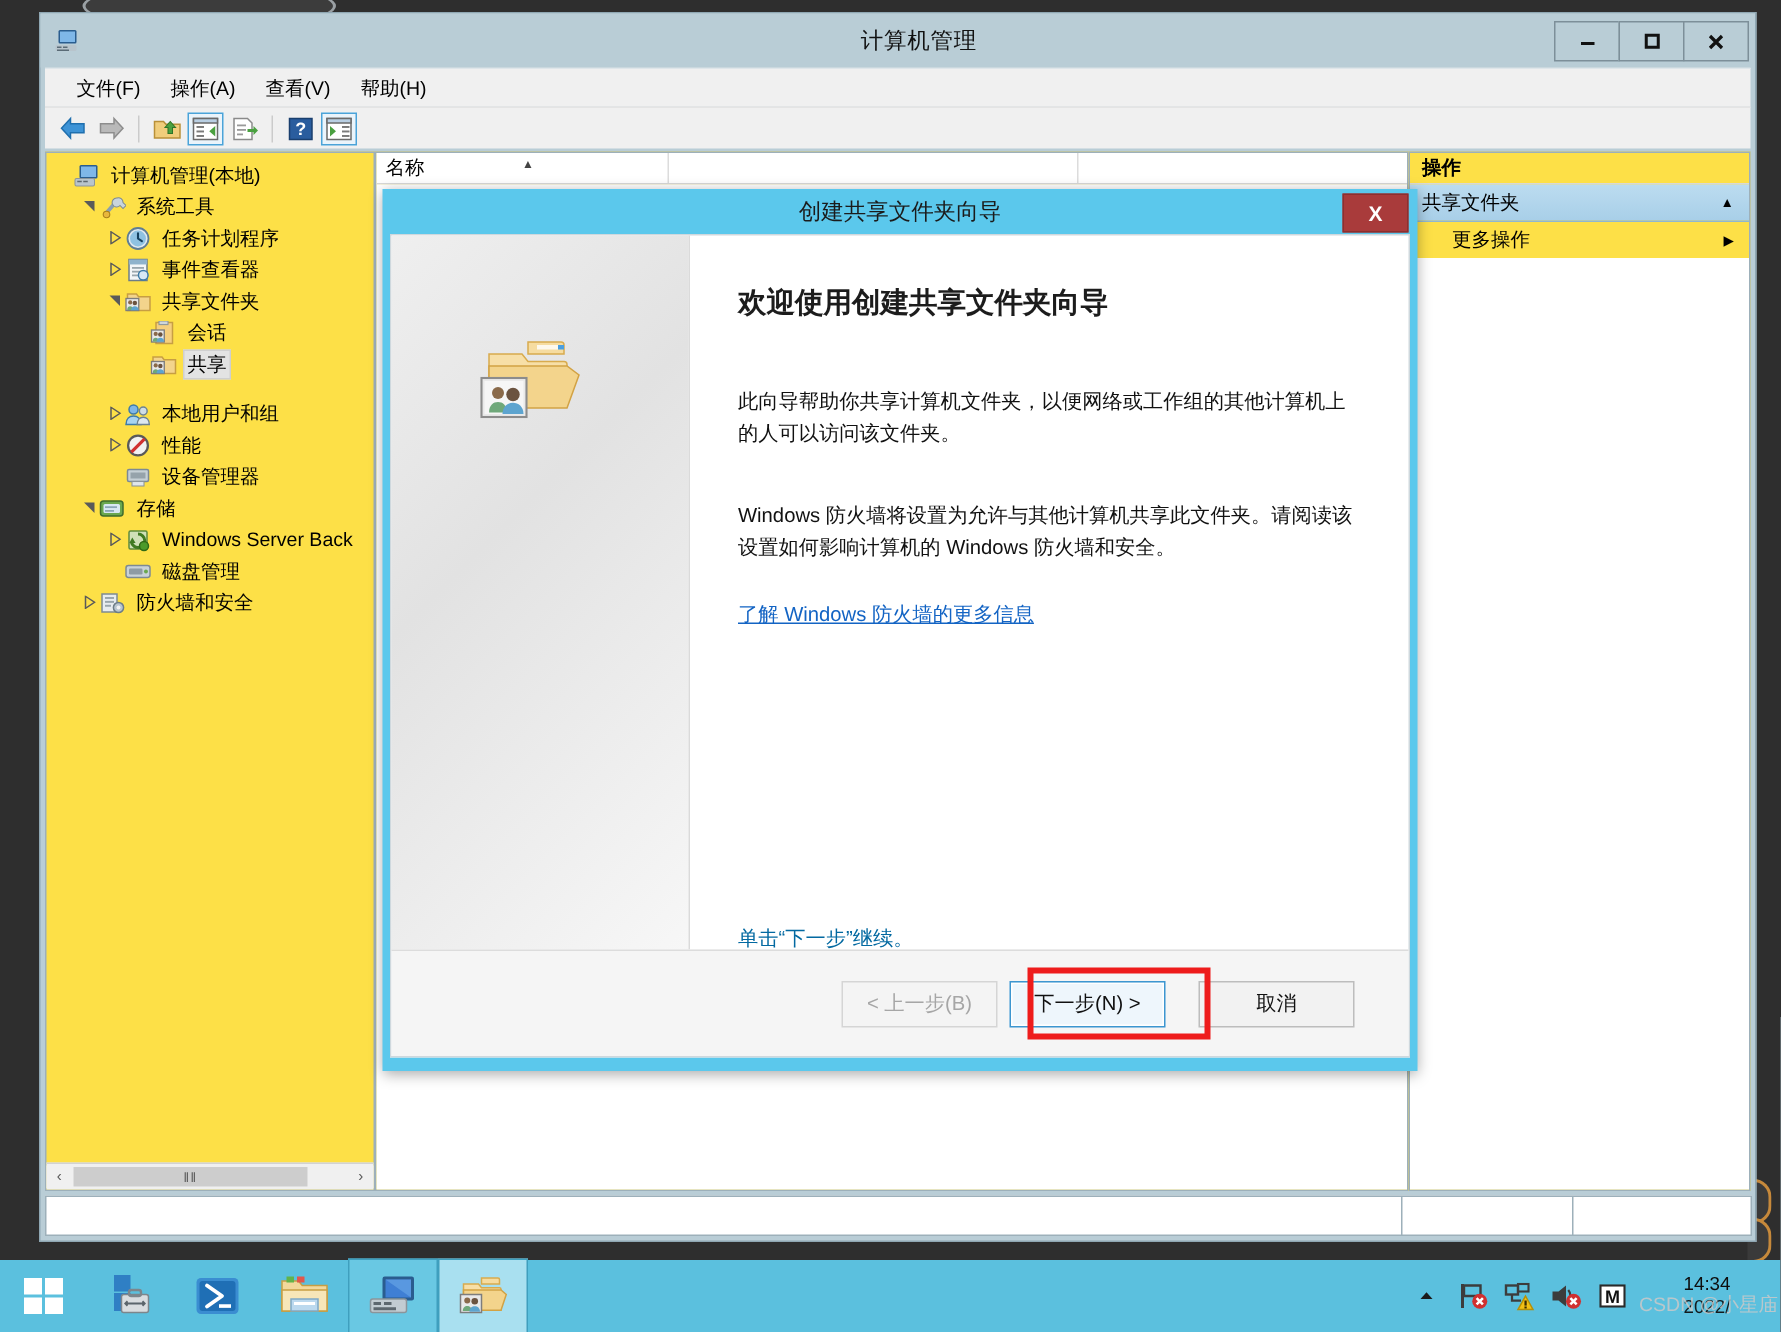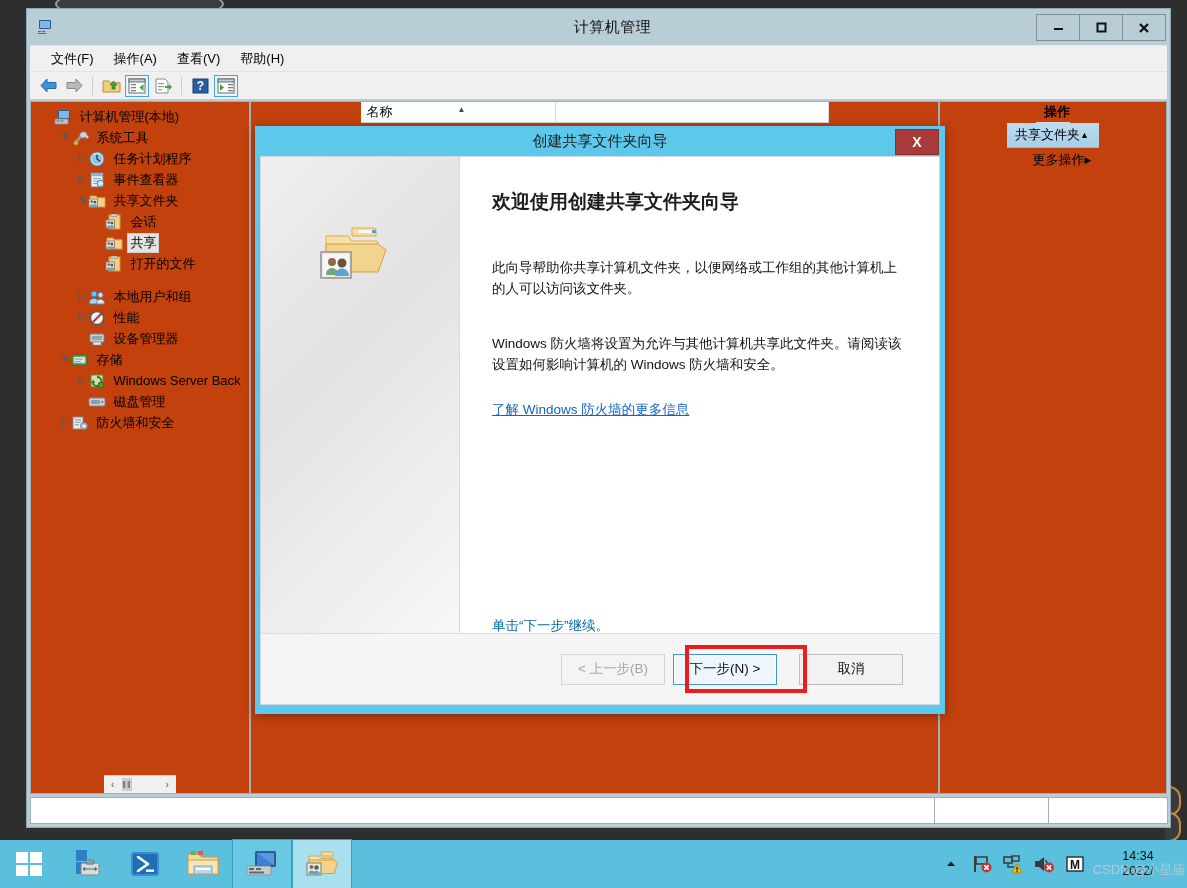--- a/index.html
+++ b/index.html
@@ -74,7 +74,7 @@
     position:absolute;left:3px;top:92px;right:3px;bottom:33px;
     display:flex;gap:0;background:#b9cdd6;
   }
-  .pane{background:#c2410c;border:1px solid #9db0ba;box-sizing:border-box;align-items:center;}
+  .pane{background:#fde047;border:1px solid #9db0ba;box-sizing:border-box;}
 
   
   #tree-pane{width:220px;position:relative;display:flex;flex-direction:column;}

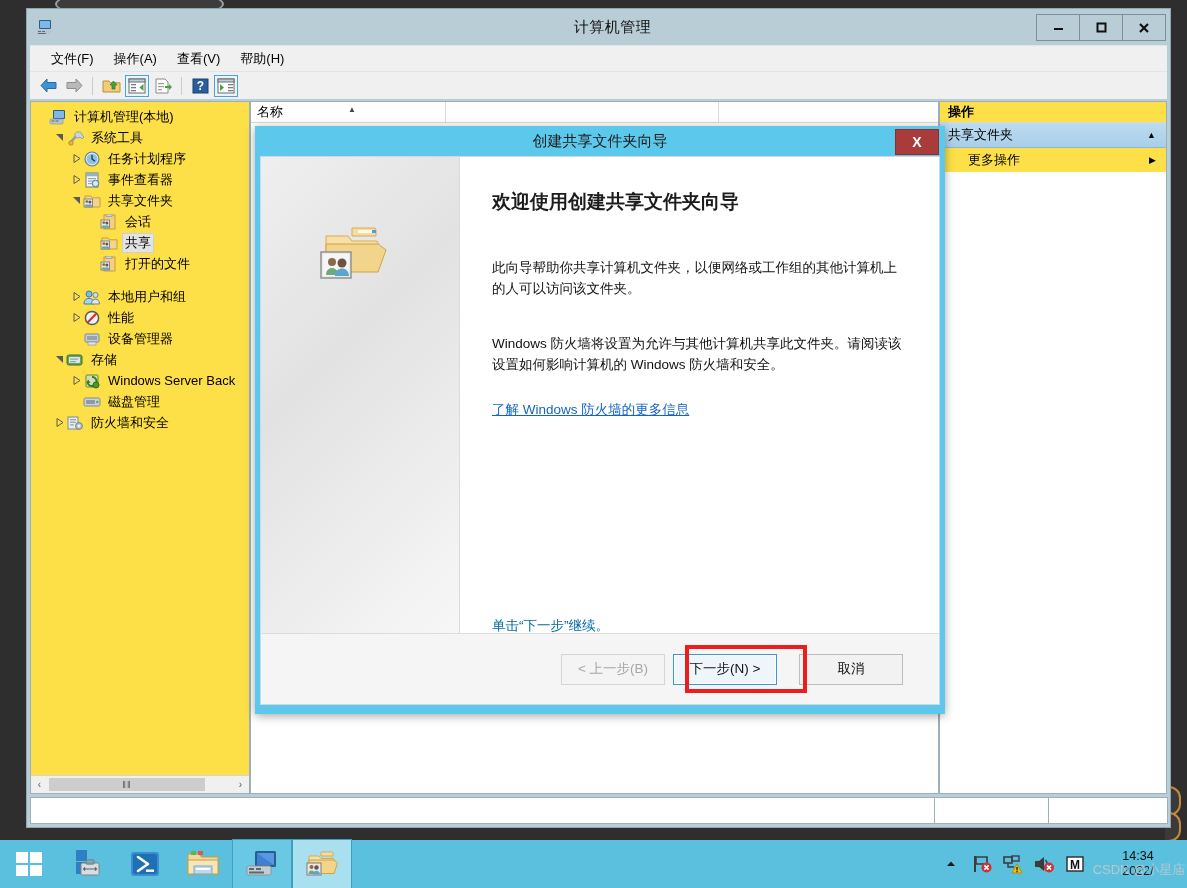--- a/index.html
+++ b/index.html
@@ -422,19 +422,6 @@
                 <path d="M4.4 13.8 c0-1.8 1.1-2.6 2.5-2.6 s2.5 .8 2.5 2.6 z" fill="#5da4cf"></path>
               </svg></span>
             <span class="tlabel">共享</span>
-          </div>
-          <div class="tnode" style="padding-left: 51px;">
-            <span class="twist"></span>
-            <span class="ticon"><svg width="18" height="16" viewBox="0 0 18 16">
-                <rect x="4" y="1" width="11" height="14" fill="#f5cf7e" stroke="#c79e43"></rect>
-                <rect x="6" y="0" width="6" height="2.4" fill="#cfd6da" stroke="#8b959b" stroke-width=".7"></rect>
-                <rect x="1" y="6" width="8.5" height="8" fill="#e9e9e9" stroke="#7d7d7d" stroke-width=".9"></rect>
-                <circle cx="3.8" cy="8.6" r="1.4" fill="#8a6a4a"></circle>
-                <path d="M1.8 13.6 c0-1.7 1-2.4 2-2.4 s2 .7 2 2.4 z" fill="#6fa87a"></path>
-                <circle cx="6.9" cy="9" r="1.5" fill="#6b5340"></circle>
-                <path d="M4.4 13.8 c0-1.8 1.1-2.6 2.5-2.6 s2.5 .8 2.5 2.6 z" fill="#5da4cf"></path>
-              </svg></span>
-            <span class="tlabel">打开的文件</span>
           </div>
           <div class="tnode" style="padding-left: 34px; margin-top: 12px;">
             <span class="twist">

